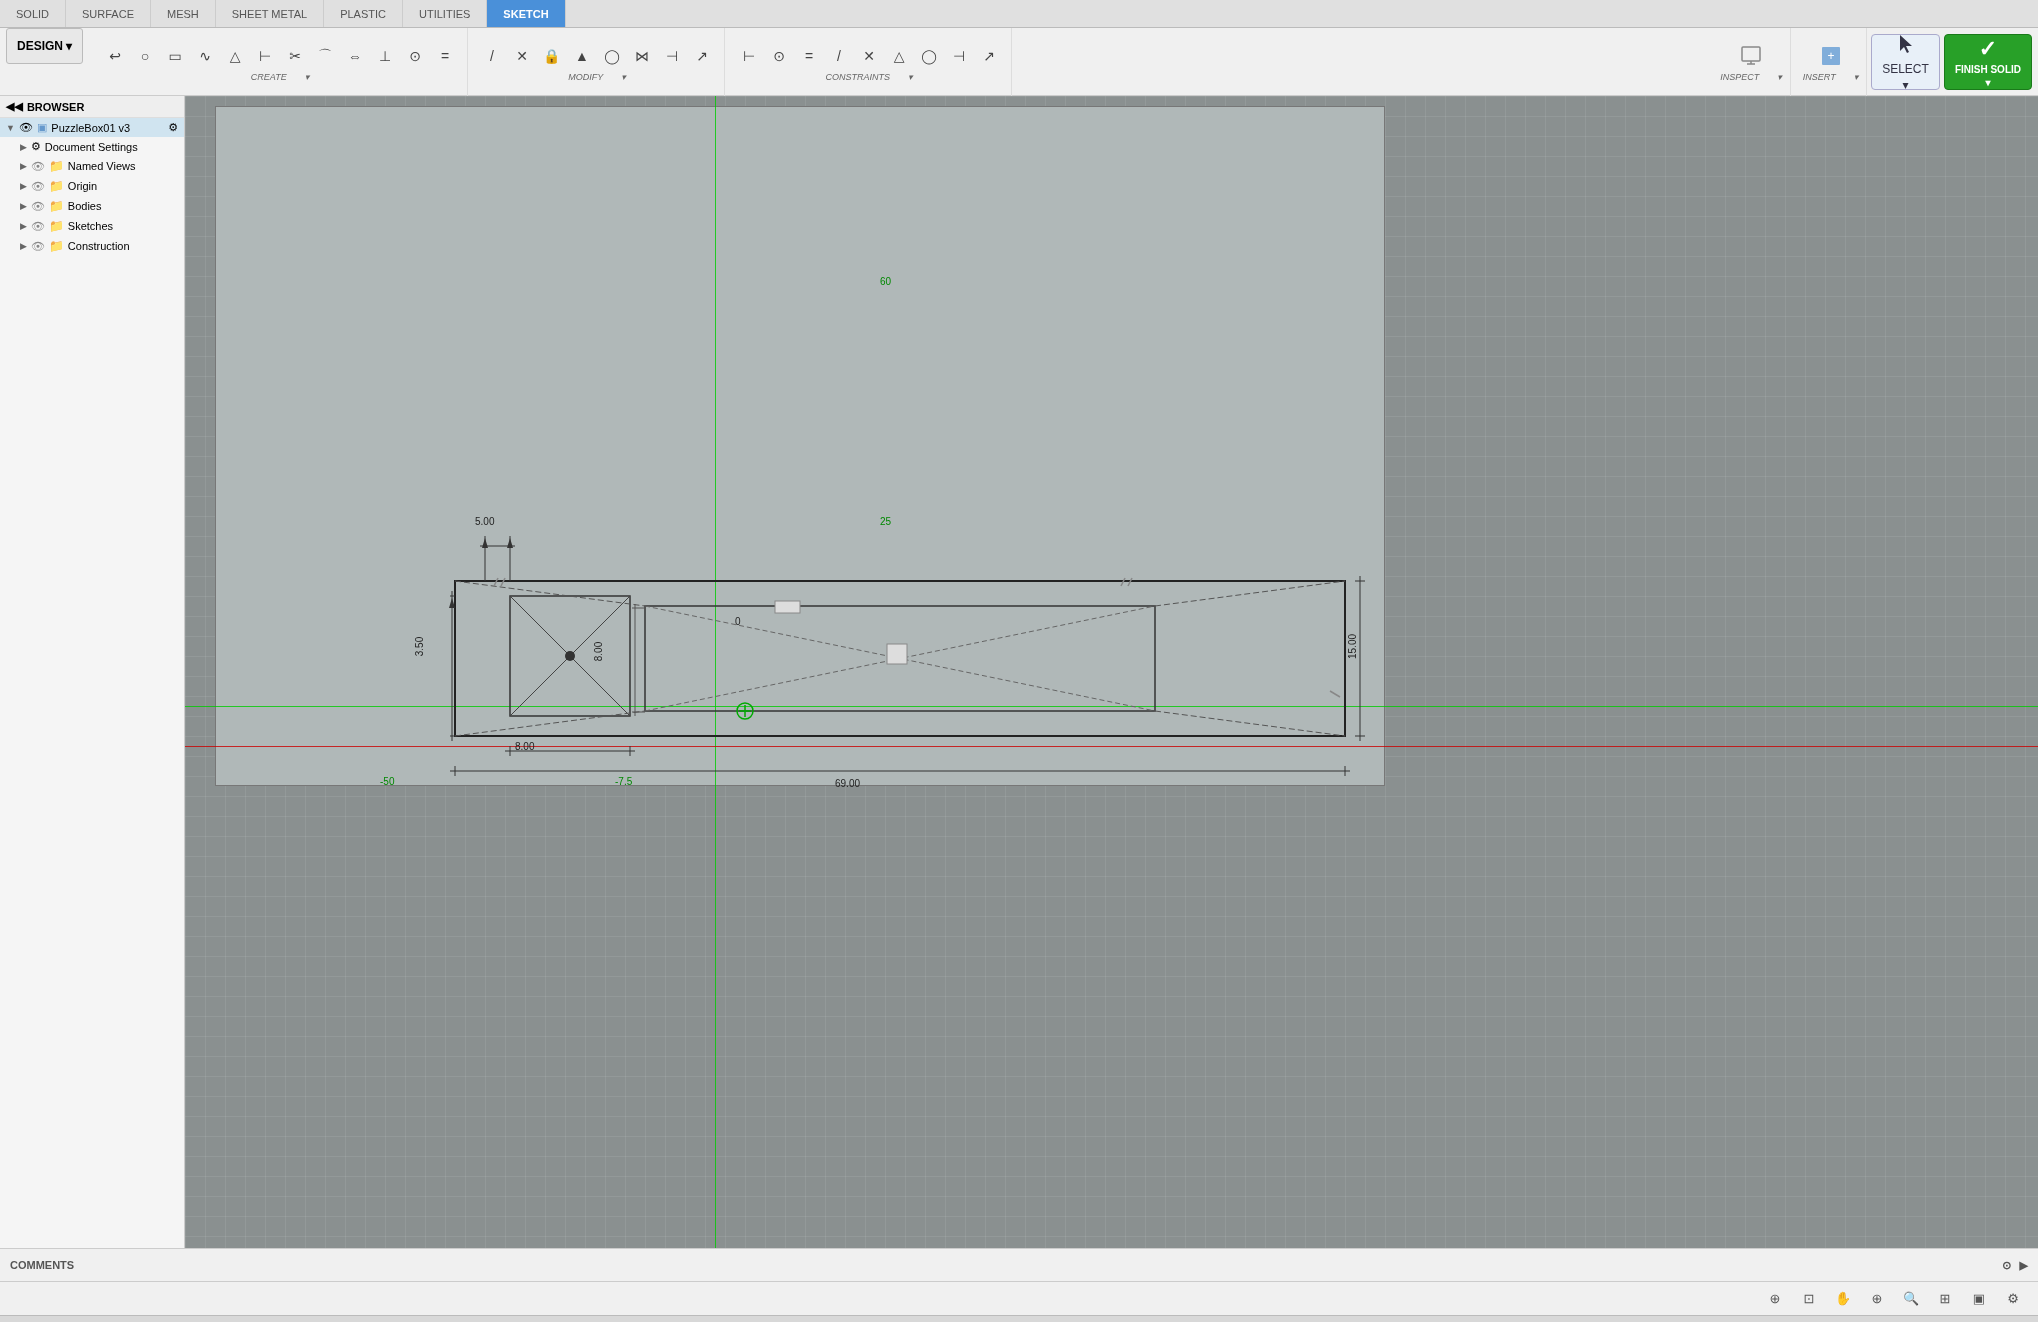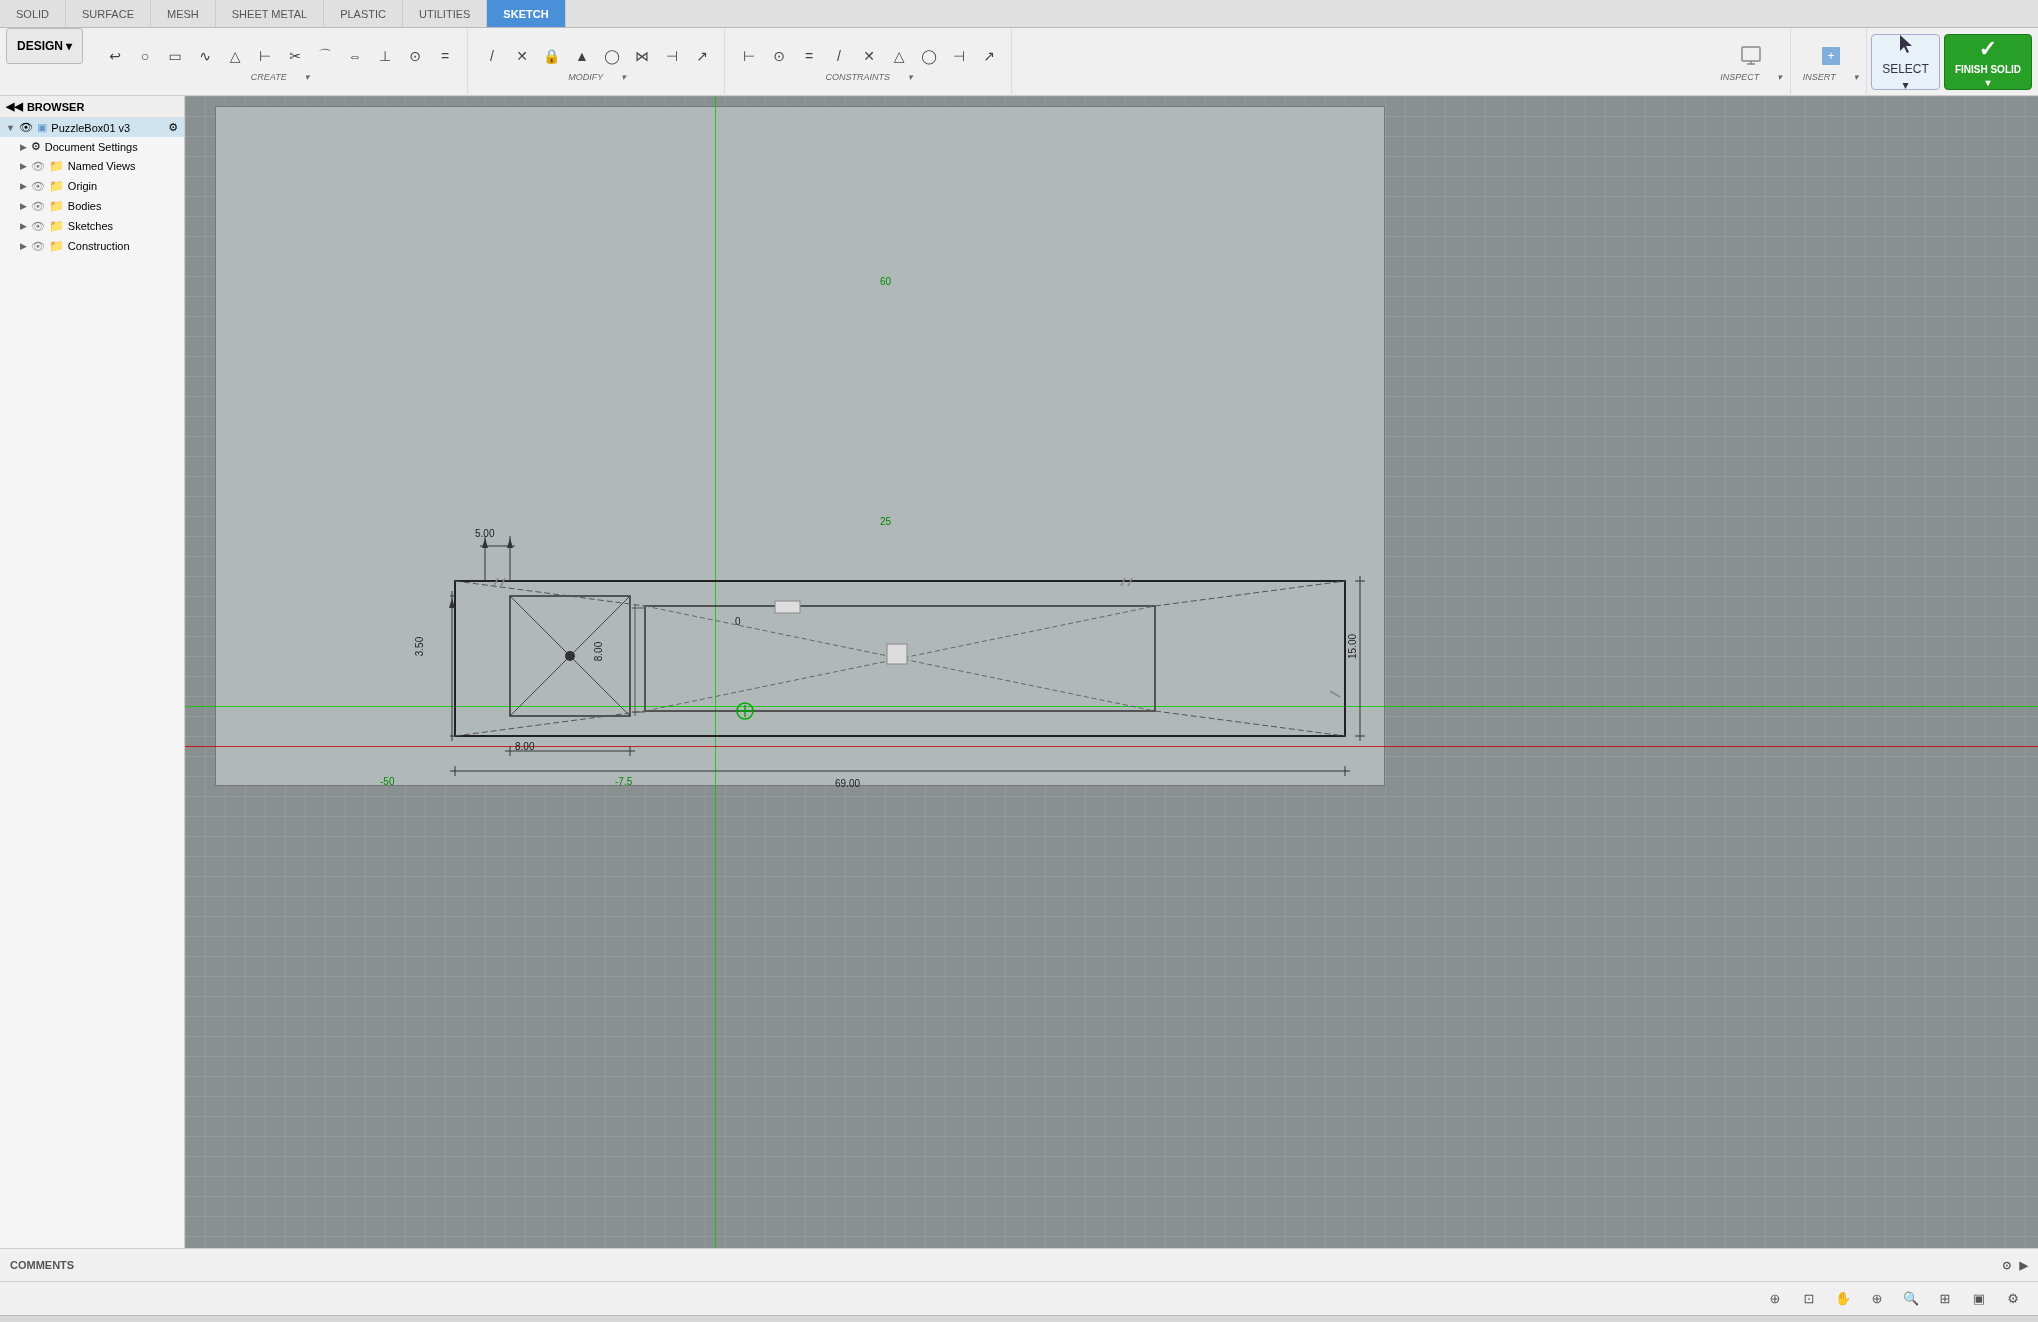--- a/index.html
+++ b/index.html
@@ -554,7 +554,7 @@
       <line x1="530" y1="599" x2="530" y2="611" stroke="#00aa00" stroke-width="1.5"></line>
     </svg>
 
-    <div class="dim-label" style="left:290px; top:432px;">5.00</div>
+    <div class="dim-label" style="left:290px; top:420px;">5.00</div>
     <div class="dim-label" style="left:225px; top:545px; transform:rotate(-90deg);">3.50</div>
     <div class="dim-label" style="left:330px; top:645px;">8.00</div>
     <div class="dim-label" style="left:650px; top:672px;margin-top:10px;">69.00</div>

